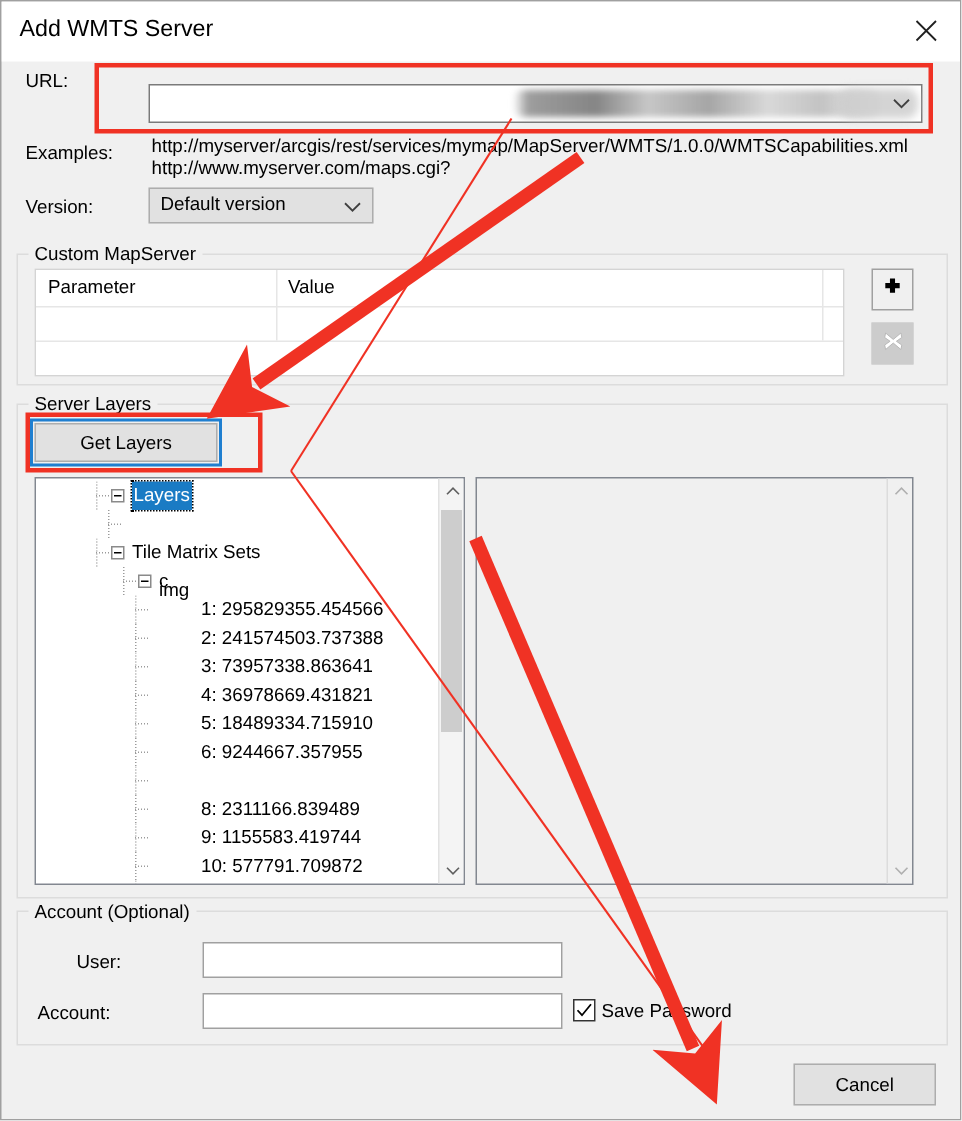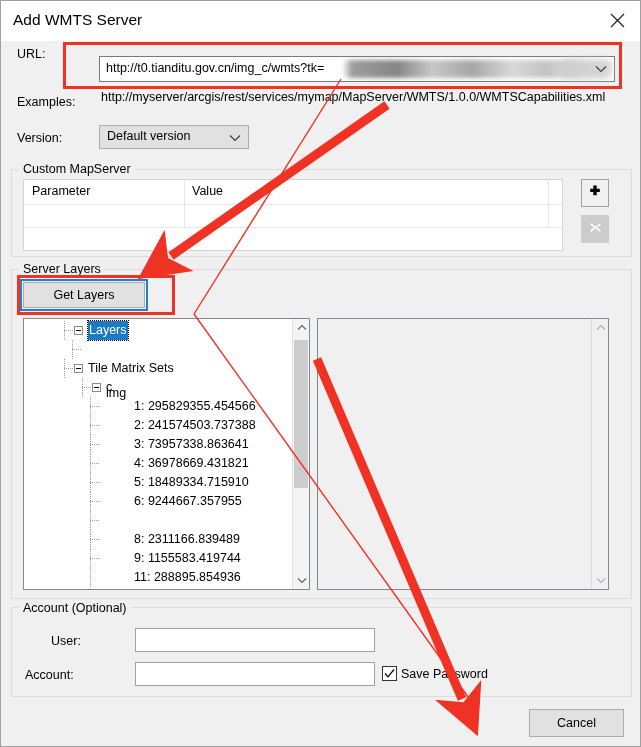--- a/index.html
+++ b/index.html
@@ -351,7 +351,6 @@
 
   <div class="lbl" style="left:16px; top:46px;">URL:</div>
   <div class="url-combo">
-    <div class="url-text">http://t0.tianditu.gov.cn/img_c/wmts?tk=</div>
     <div class="url-redact"></div>
     <div class="url-redact2"></div>
     <div class="combo-arrow">

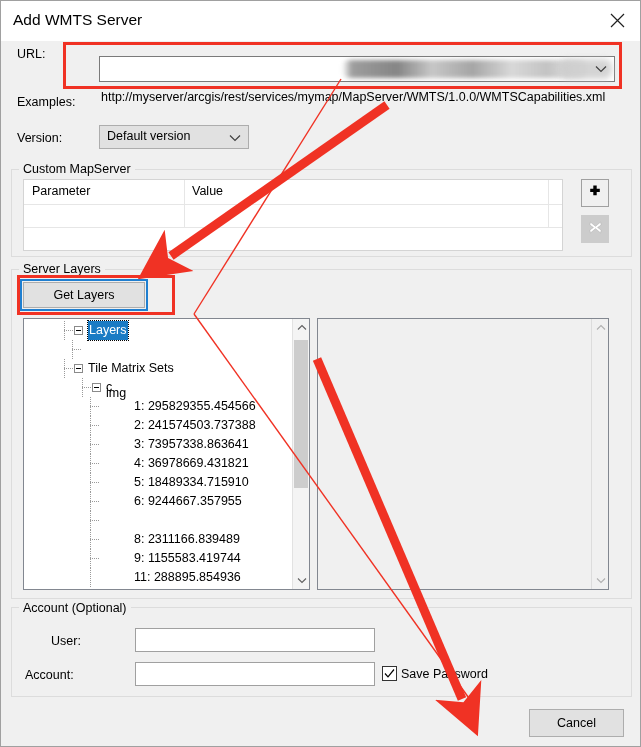--- a/index.html
+++ b/index.html
@@ -364,6 +364,7 @@
 
   <div class="lbl" style="left:16px; top:94px;">Examples:</div>
   <div class="lbl" style="left:100px; top:89px;">http://myserver/arcgis/rest/services/mymap/MapServer/WMTS/1.0.0/WMTSCapabilities.xml</div>
+  <div class="lbl" style="left:100px; top:104px;">http://www.myserver.com/maps.cgi?</div>
 
   <div class="lbl" style="left:16px; top:130px;">Version:</div>
   <div class="version-combo">

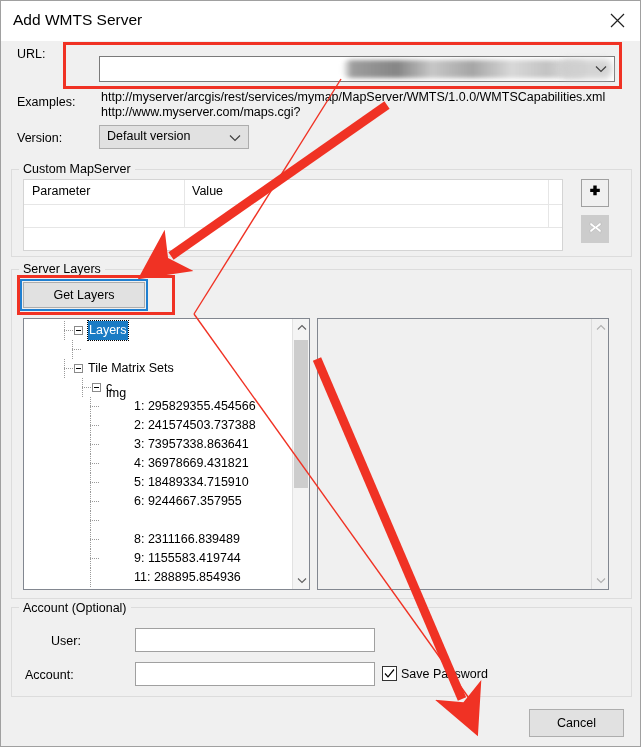--- a/index.html
+++ b/index.html
@@ -429,6 +429,7 @@
         <div class="tnode"><div class="dotline-h" style="left: 66px; top: 9px; width: 10px;"></div><div class="dotline-v" style="left: 66px; top: 0px; height: 19px;"></div></div>
         <div class="tnode"><div class="dotline-h" style="left: 66px; top: 9px; width: 10px;"></div><div class="dotline-v" style="left: 66px; top: 0px; height: 19px;"></div><span class="tnode-label" style="margin-left: 110px;">8: 2311166.839489</span></div>
         <div class="tnode"><div class="dotline-h" style="left: 66px; top: 9px; width: 10px;"></div><div class="dotline-v" style="left: 66px; top: 0px; height: 19px;"></div><span class="tnode-label" style="margin-left: 110px;">9: 1155583.419744</span></div>
+        <div class="tnode"><div class="dotline-h" style="left: 66px; top: 9px; width: 10px;"></div><div class="dotline-v" style="left: 66px; top: 0px; height: 19px;"></div><span class="tnode-label" style="margin-left: 110px;">10: 577791.709872</span></div>
         <div class="tnode"><div class="dotline-v" style="left: 66px; top: 0px; height: 19px;"></div><span class="tnode-label" style="margin-left: 110px;">11: 288895.854936</span></div>
       </div>
     <div class="vscroll">

